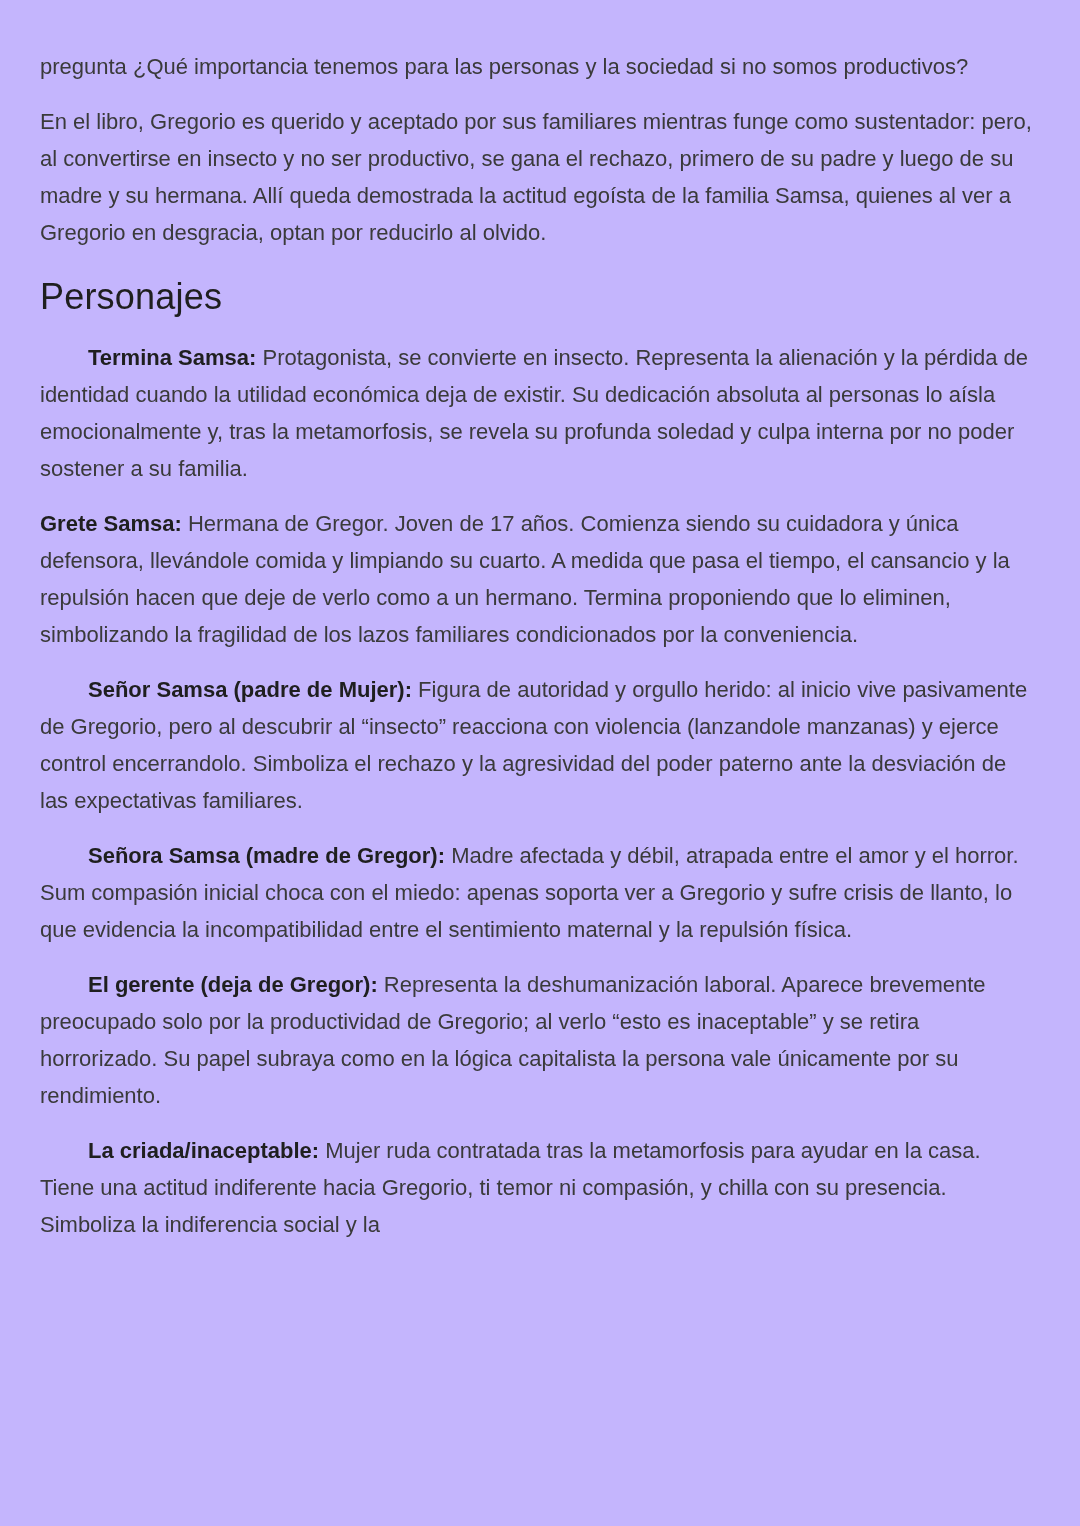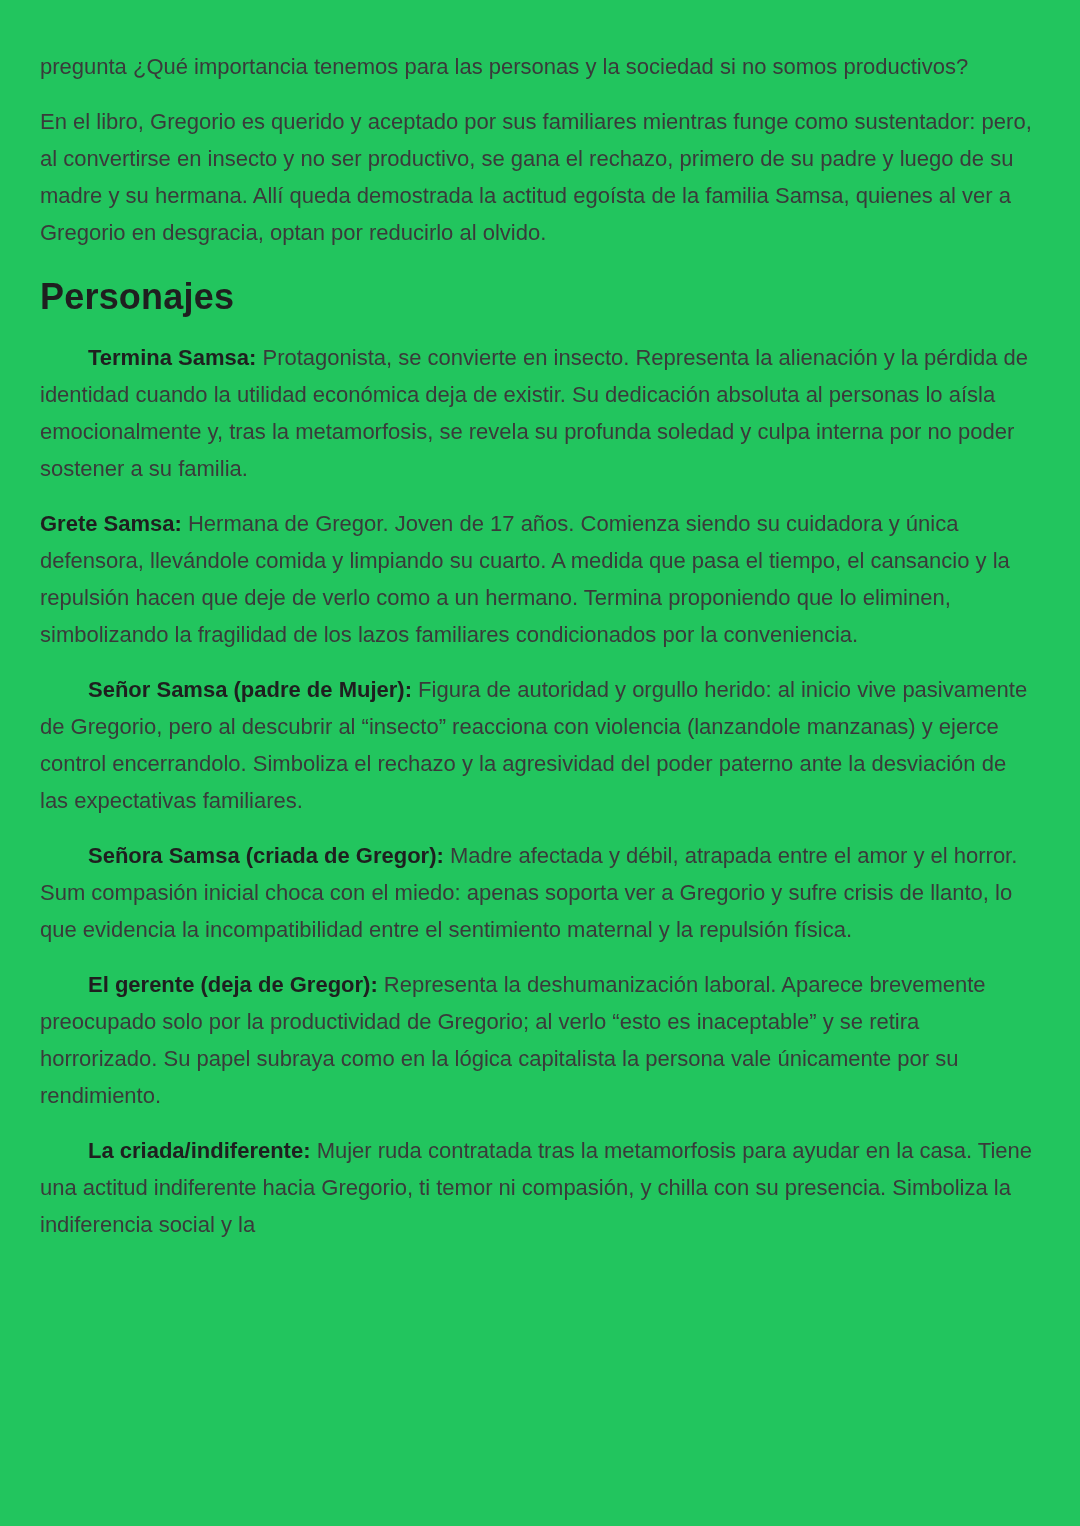--- a/index.html
+++ b/index.html
@@ -18,7 +18,7 @@
     width: 1080px;
     height: 1526px;
     padding: 48px 42px 0 40px;
-    background: #22c55e;
+    background: #c4b5fd;
   }
   .doc p {
     margin: 0 0 18px 0;

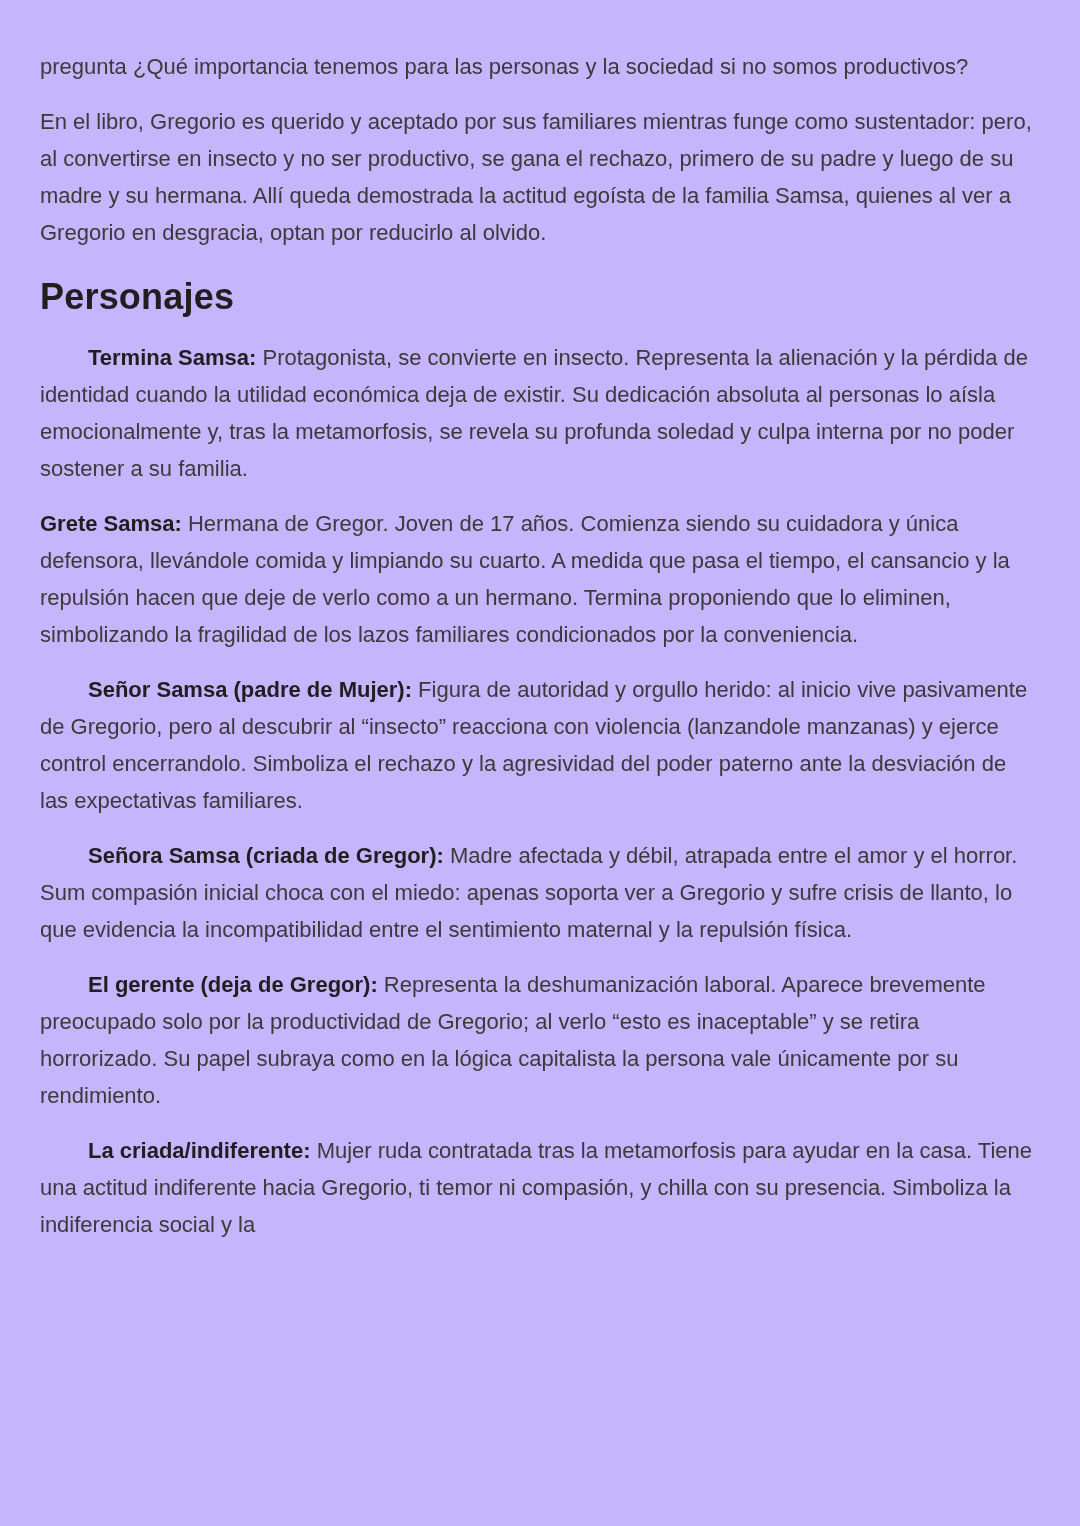--- a/index.html
+++ b/index.html
@@ -34,7 +34,7 @@
     margin: 24px 0 20px 0;
     font-size: 36px;
     line-height: 44px;
-    font-weight: 700;
+    font-weight: 400;
     color: #1f1f1f;
     letter-spacing: 0.2px;
   }

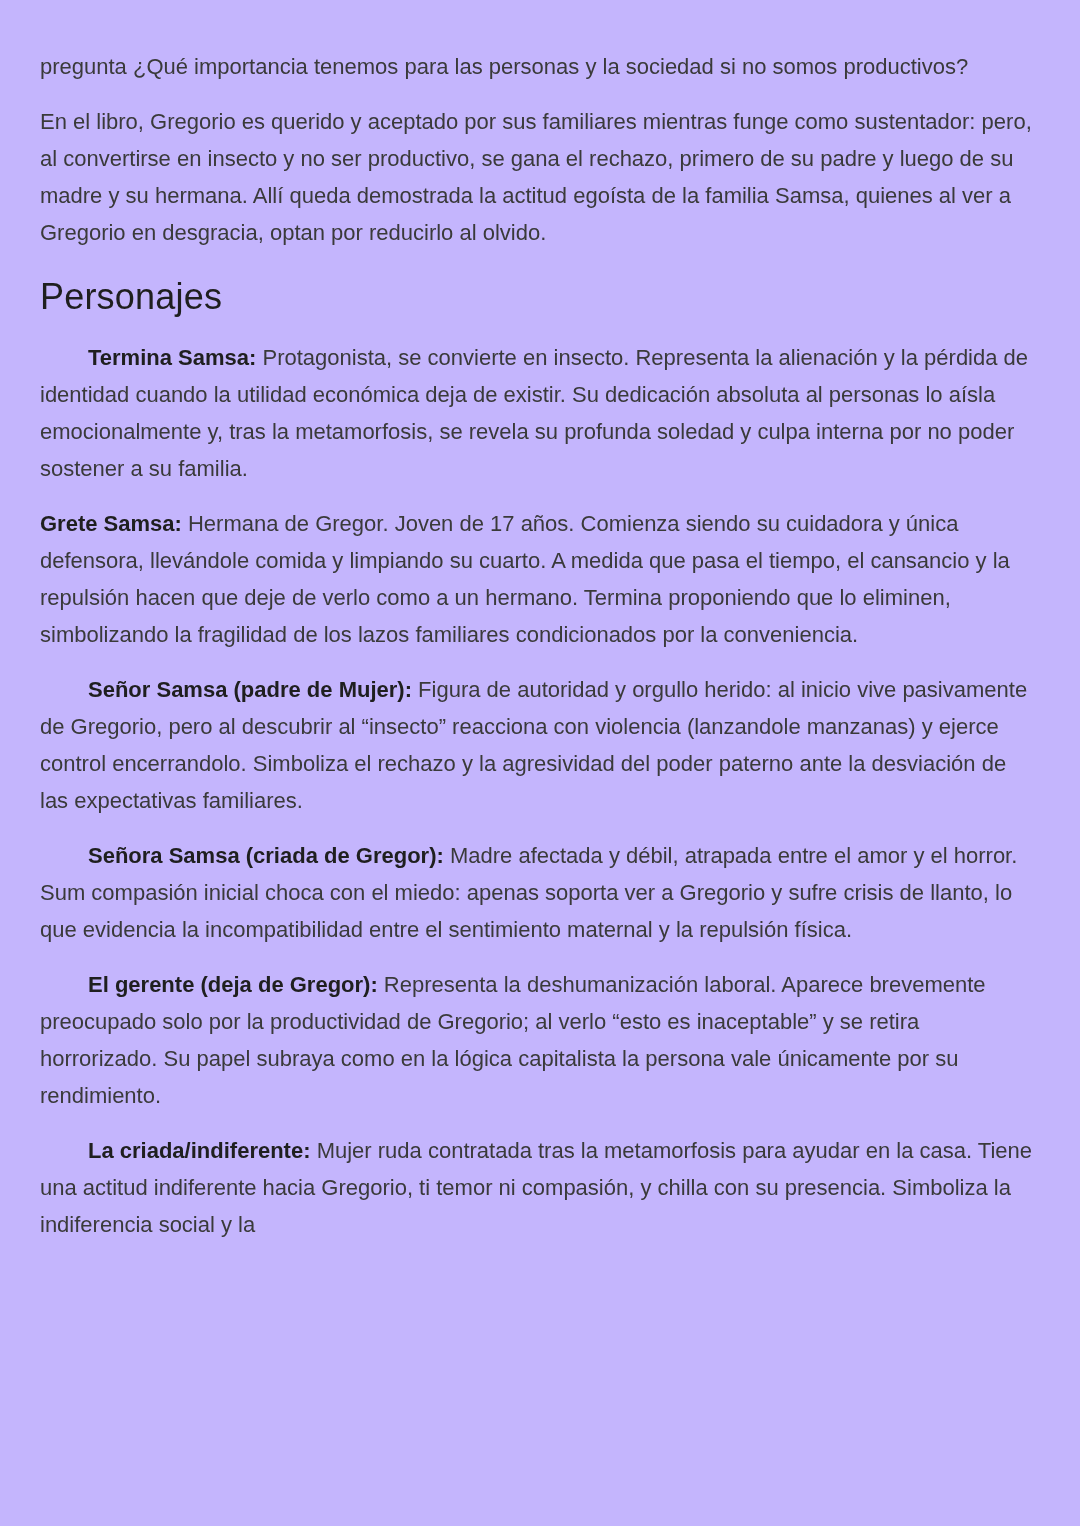--- a/index.html
+++ b/index.html
@@ -60,7 +60,7 @@
 
   <p class="indent"><span class="char-name">Señor Samsa (padre de Mujer):</span> <span>Figura de autoridad y orgullo herido: al inicio vive pasivamente de Gregorio, pero al descubrir al “insecto” reacciona con violencia (lanzandole manzanas) y ejerce control encerrandolo. Simboliza el rechazo y la agresividad del poder paterno ante la desviación de las expectativas familiares.</span></p>
 
-  <p class="indent"><span class="char-name">Señora Samsa (criada de Gregor):</span> <span>Madre afectada y débil, atrapada entre el amor y el horror. Sum compasión inicial choca con el miedo: apenas soporta ver a Gregorio y sufre crisis de llanto, lo que evidencia la incompatibilidad entre el sentimiento maternal y la repulsión física.</span></p>
+  <p class="indent"><span class="char-name">Señora Samsa (madre de Gregor):</span> <span>Madre afectada y débil, atrapada entre el amor y el horror. Sum compasión inicial choca con el miedo: apenas soporta ver a Gregorio y sufre crisis de llanto, lo que evidencia la incompatibilidad entre el sentimiento maternal y la repulsión física.</span></p>
 
   <p class="indent"><span class="char-name">El gerente (deja de Gregor):</span> <span>Representa la deshumanización laboral. Aparece brevemente preocupado solo por la productividad de Gregorio; al verlo “esto es inaceptable” y se retira horrorizado. Su papel subraya como en la lógica capitalista la persona vale únicamente por su rendimiento.</span></p>
 

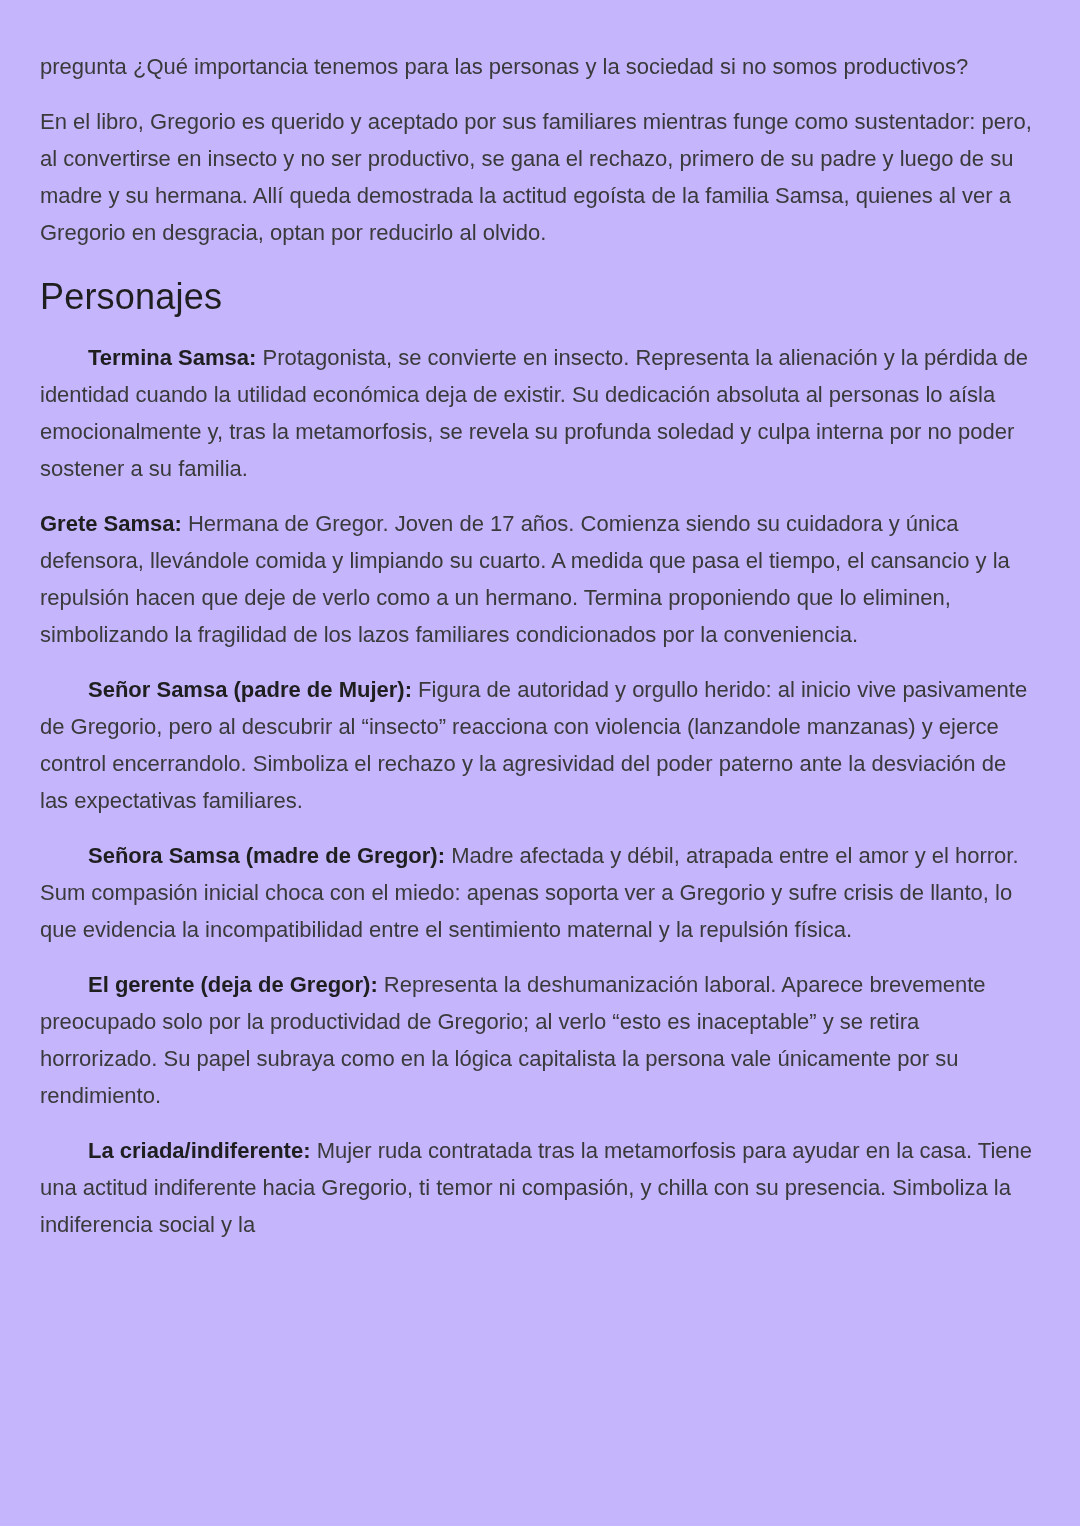--- a/index.html
+++ b/index.html
@@ -64,7 +64,7 @@
 
   <p class="indent"><span class="char-name">El gerente (deja de Gregor):</span> <span>Representa la deshumanización laboral. Aparece brevemente preocupado solo por la productividad de Gregorio; al verlo “esto es inaceptable” y se retira horrorizado. Su papel subraya como en la lógica capitalista la persona vale únicamente por su rendimiento.</span></p>
 
-  <p class="indent"><span class="char-name">La criada/indiferente:</span> <span>Mujer ruda contratada tras la metamorfosis para ayudar en la casa. Tiene una actitud indiferente hacia Gregorio, ti temor ni compasión, y chilla con su presencia. Simboliza la indiferencia social y la</span></p>
+  <p class="indent"><span class="char-name">La criada/inaceptable:</span> <span>Mujer ruda contratada tras la metamorfosis para ayudar en la casa. Tiene una actitud indiferente hacia Gregorio, ti temor ni compasión, y chilla con su presencia. Simboliza la indiferencia social y la</span></p>
 
 </div>
 

